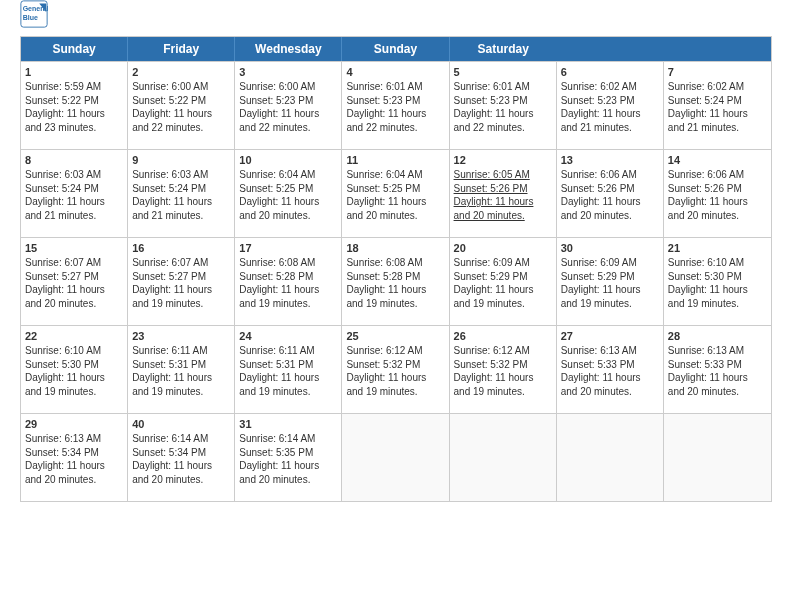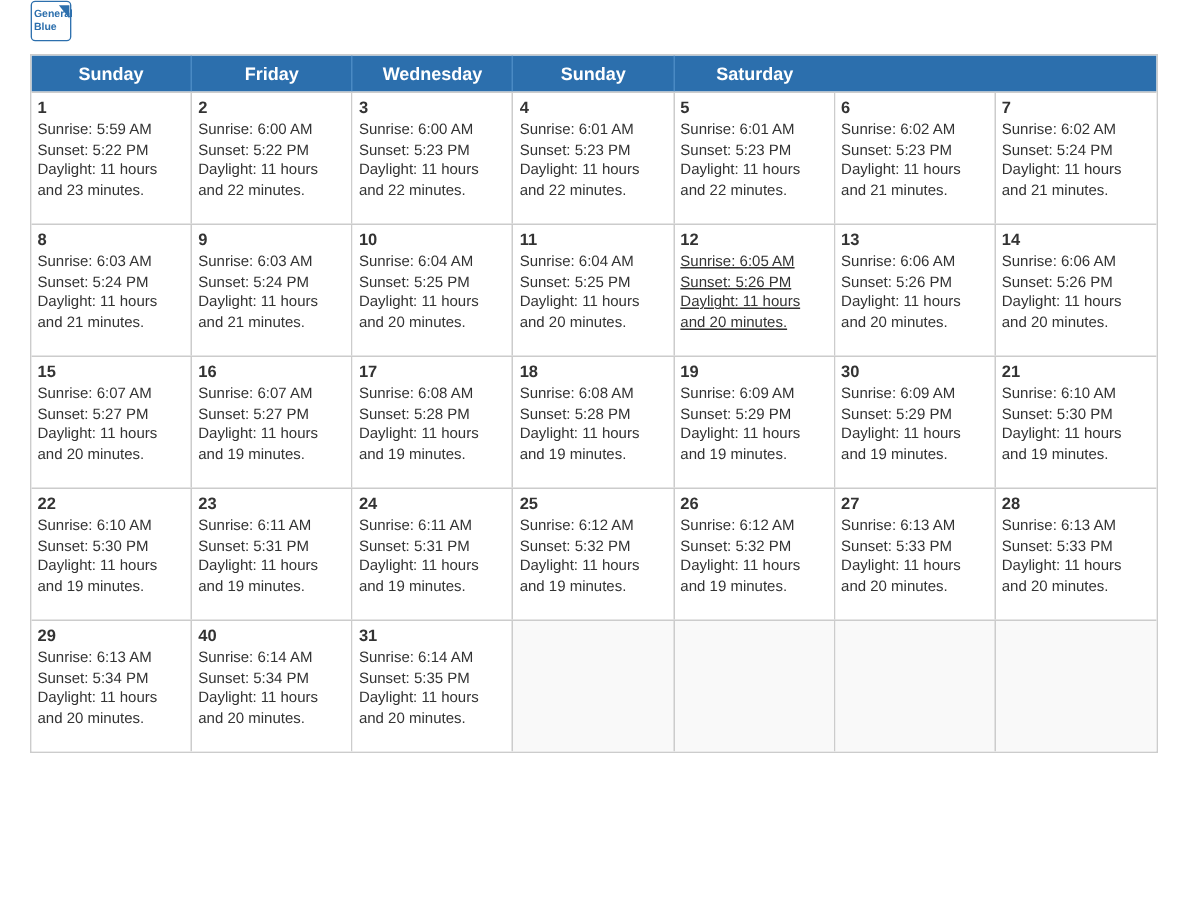--- a/index.html
+++ b/index.html
@@ -251,7 +251,7 @@
 Daylight: 11 hours and 19 minutes.</div>
           </div>
           <div class="cal-cell">
-            <span class="day-num">19</span>
+            <span class="day-num">20</span>
             <div class="info" style="white-space: pre-line;">Sunrise: 6:09 AM
 Sunset: 5:29 PM
 Daylight: 11 hours and 19 minutes.</div>

